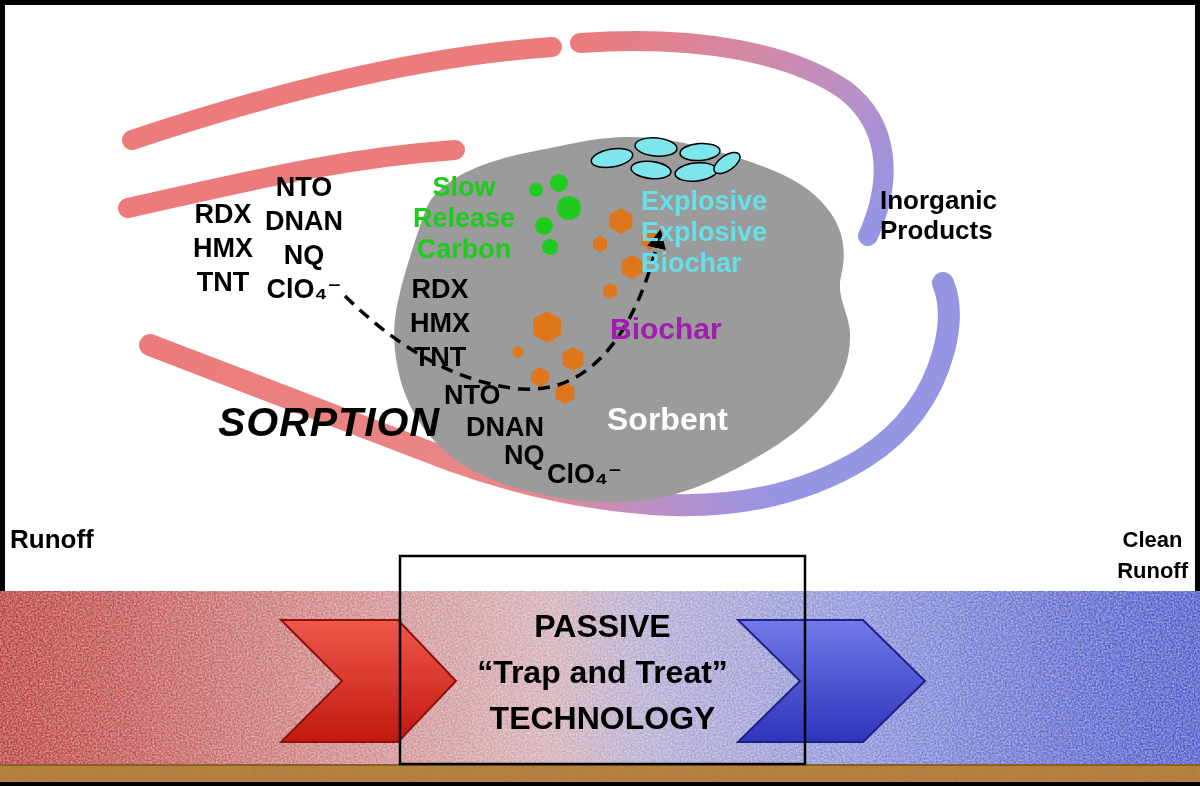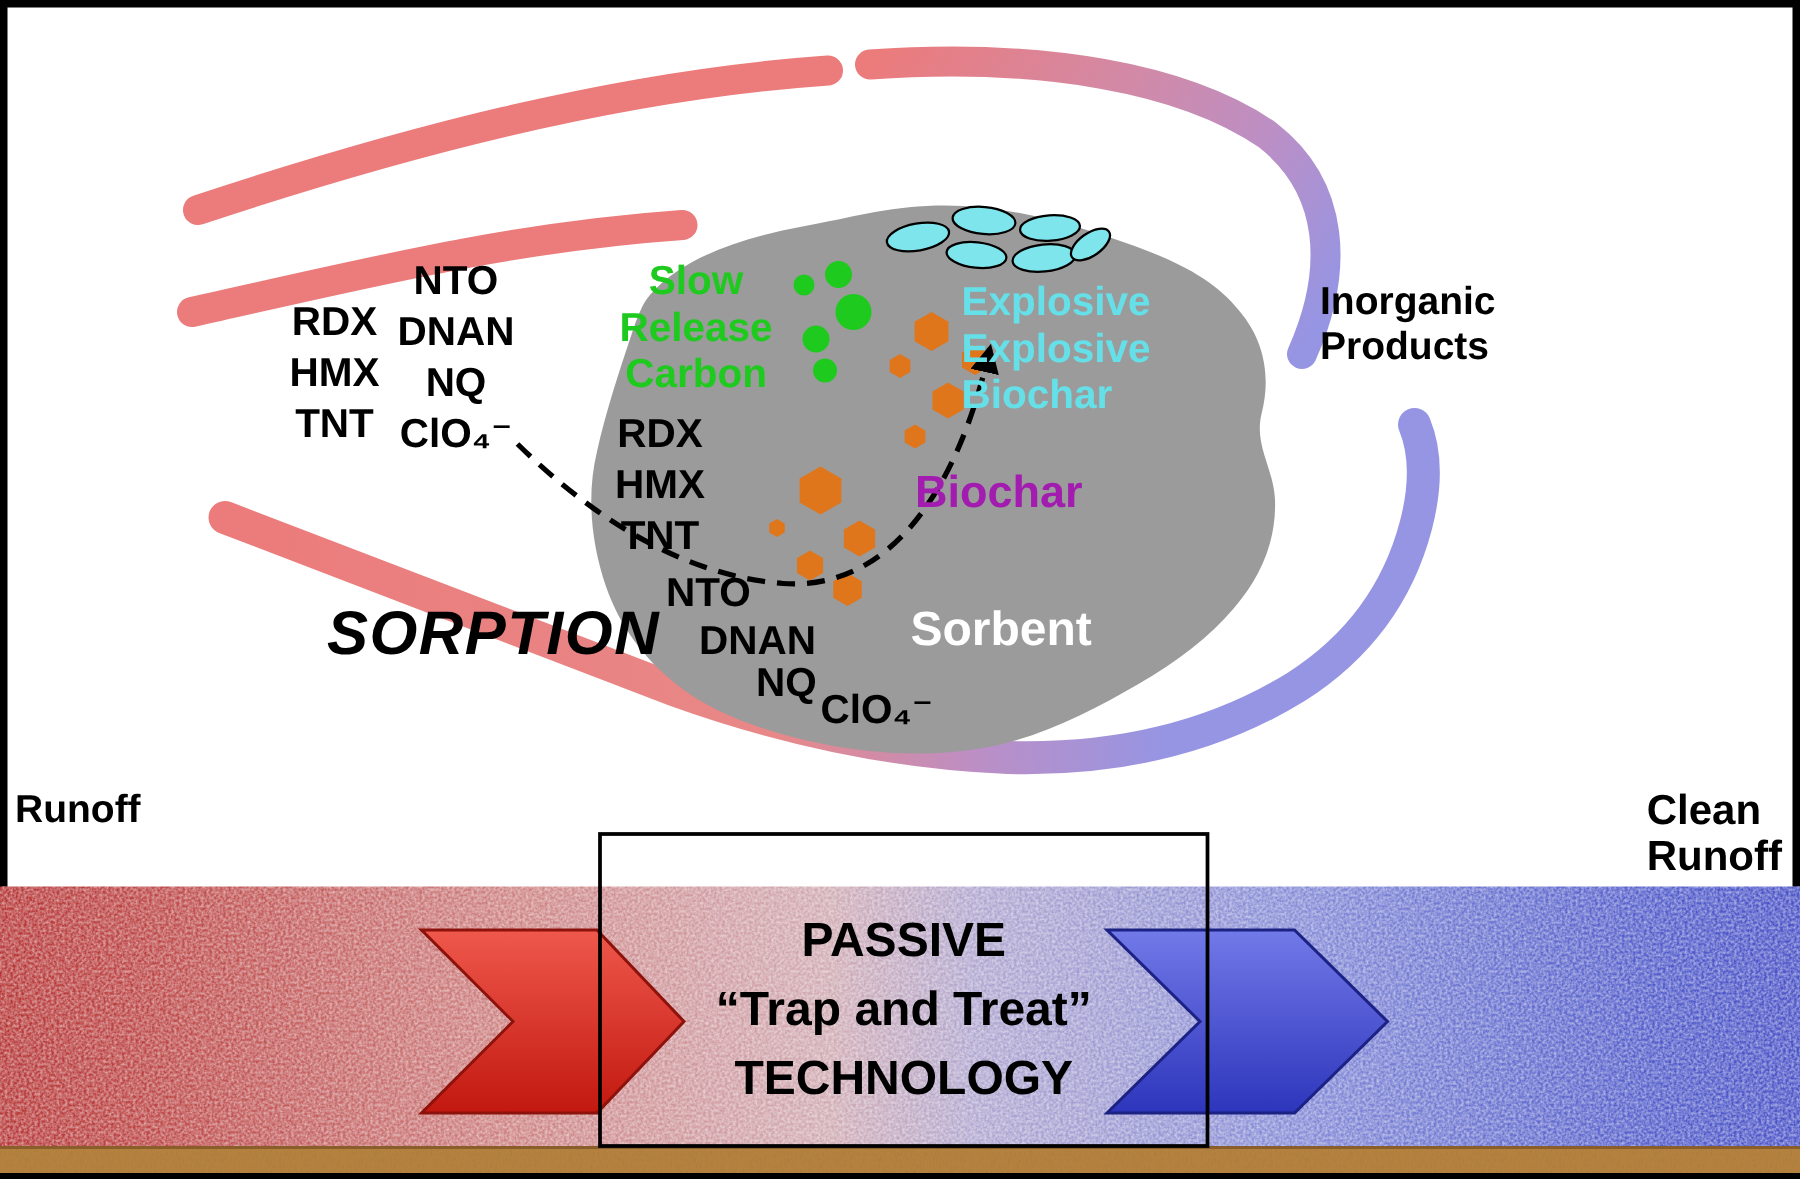--- a/index.html
+++ b/index.html
@@ -31,7 +31,7 @@
   .inorganic     { left:880px; top:185px; font-size:26px; line-height:30px; }
 
   .contam-runoff { left:10px;  top:524px; font-size:26px; line-height:31px; }
-  .clean-runoff  { right:12px; top:524px; font-size:28px; line-height:31px; text-align:left;margin-left:27px; }
+  .clean-runoff  { right:12px; top:524px; font-size:22px; line-height:31px; text-align:center;margin-left:27px; }
 
   .tech-text { left:400px; top:603px; width:405px; font-size:32px; line-height:46px; }
 </style>

